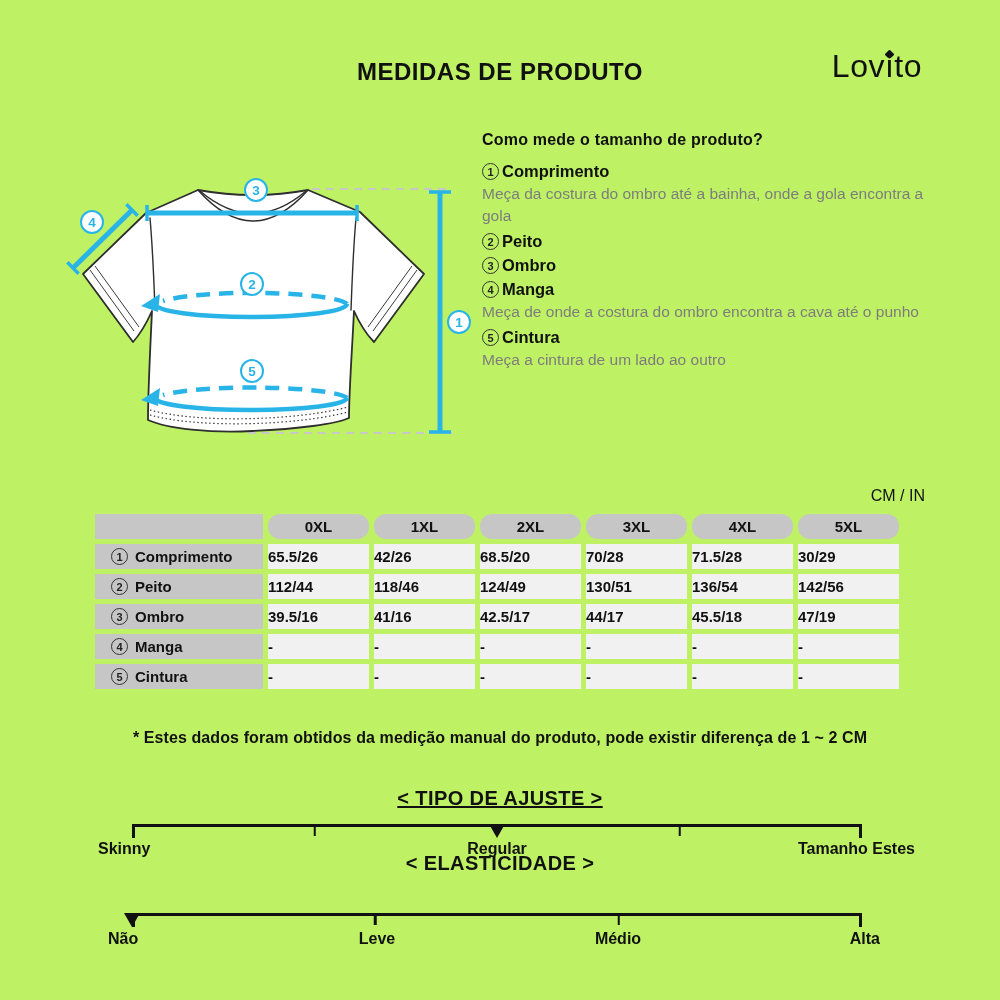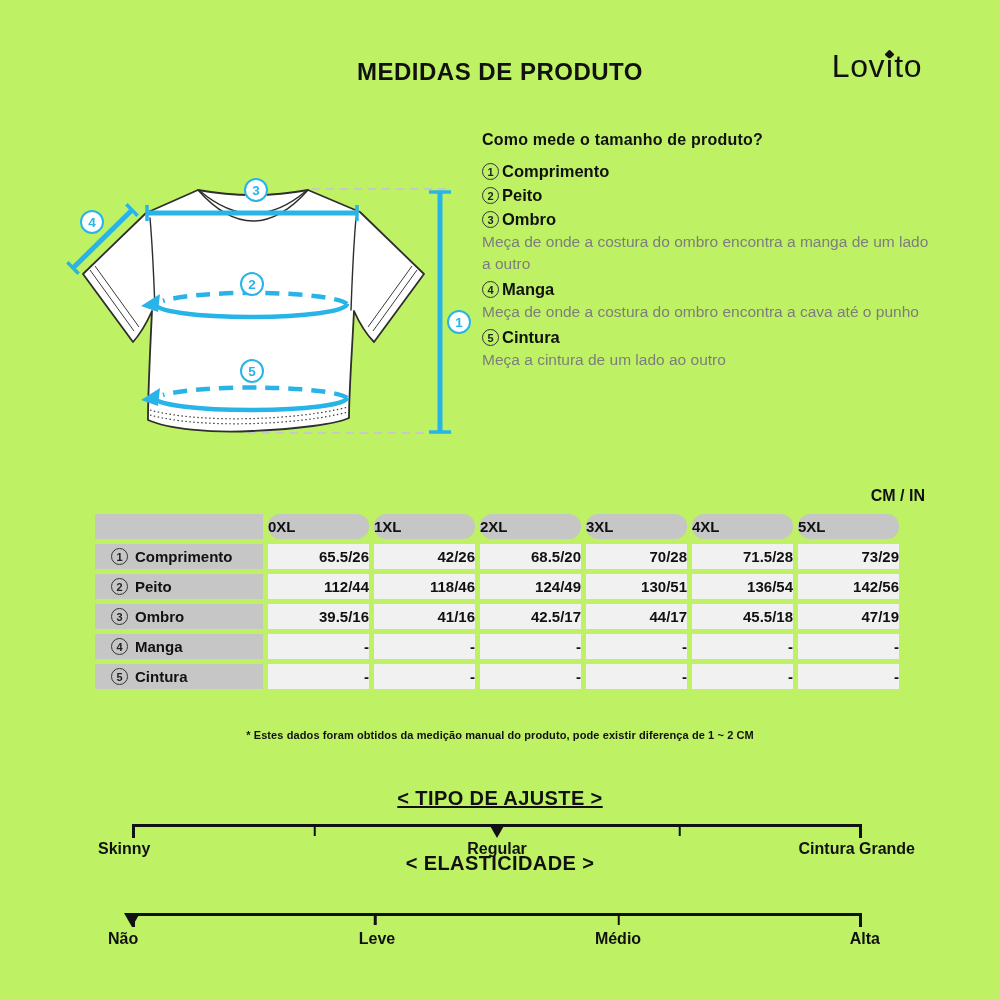--- a/index.html
+++ b/index.html
@@ -149,6 +149,7 @@
       <span class="cnum">1</span>
       <span>Comprimento</span>
     </div>
+    <div class="guide-desc">Meça da costura do ombro até a bainha, onde a gola encontra a gola</div>
 
     <div class="guide-item-label">
       <span class="cnum">2</span>

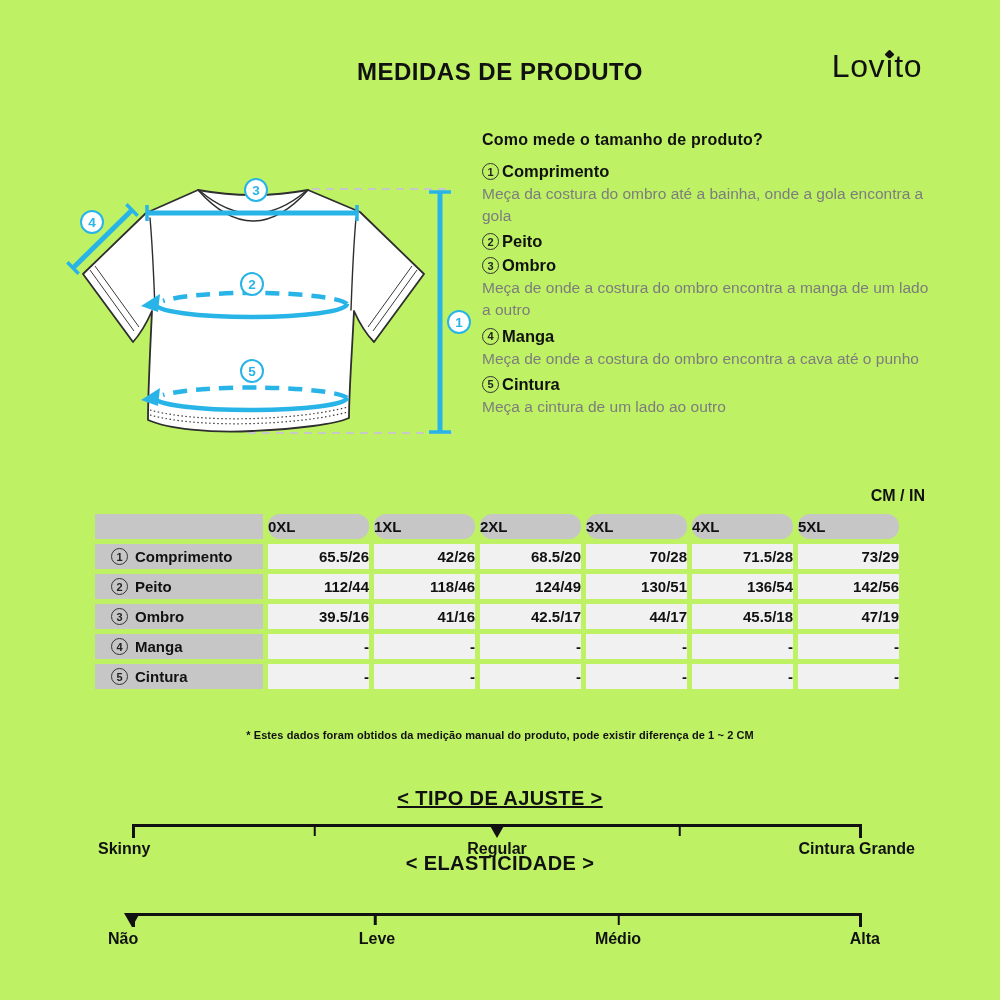--- a/index.html
+++ b/index.html
@@ -160,7 +160,6 @@
       <span class="cnum">3</span>
       <span>Ombro</span>
     </div>
-    <div class="guide-desc">Meça de onde a costura do ombro encontra a manga de um lado a outro</div>
 
     <div class="guide-item-label">
       <span class="cnum">4</span>

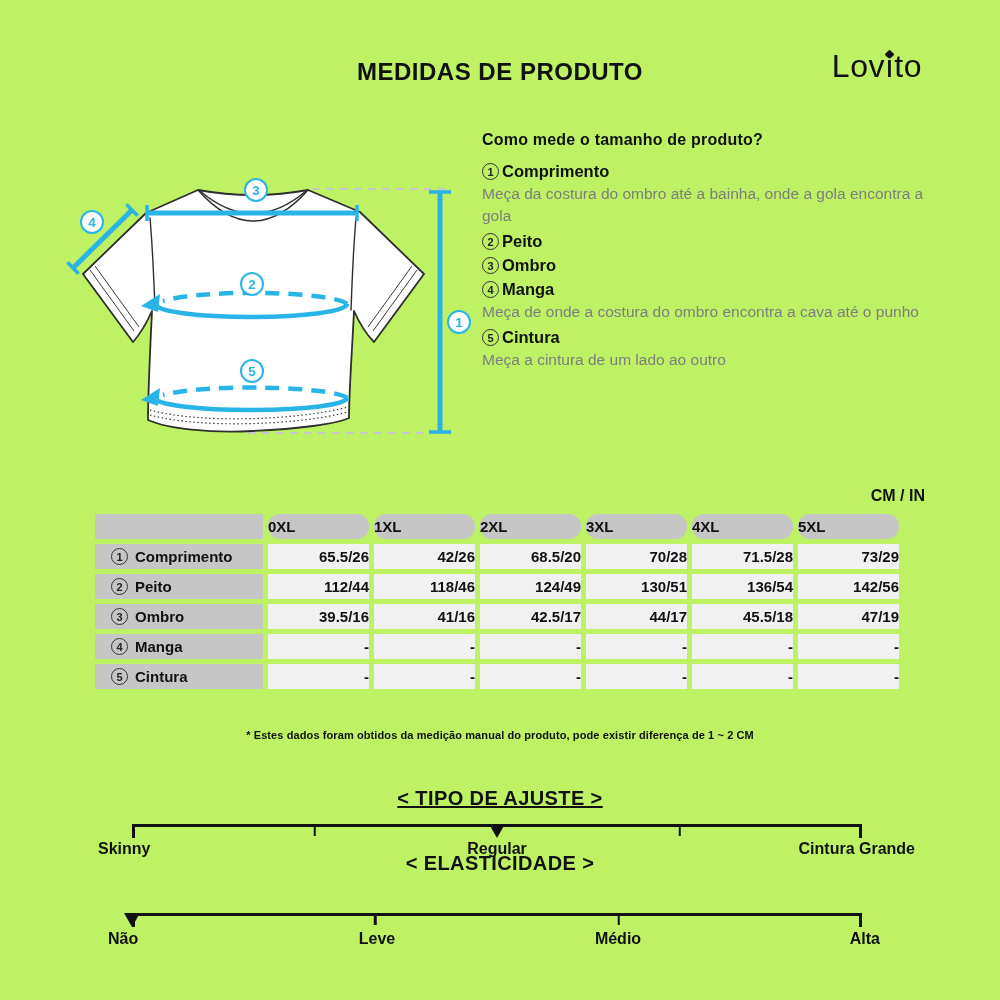--- a/index.html
+++ b/index.html
@@ -29,7 +29,7 @@
   .diagram { position:absolute; left:55px; top:160px; width:440px; height:300px; pointer-events:none; }
 
   
-  .unit-label { position:absolute; top:487px; right:75px; font-size:16px; font-weight:700; }
+  .unit-label { position:absolute; top:487px; right:75px; font-size:16px; font-weight:400; }
   table.size-table { position:absolute; left:90px; top:509px; border-collapse:separate;
     border-spacing:5px; table-layout:fixed; }
   .size-table th, .size-table td { height:25px; font-size:15px; font-weight:700; vertical-align:middle; }

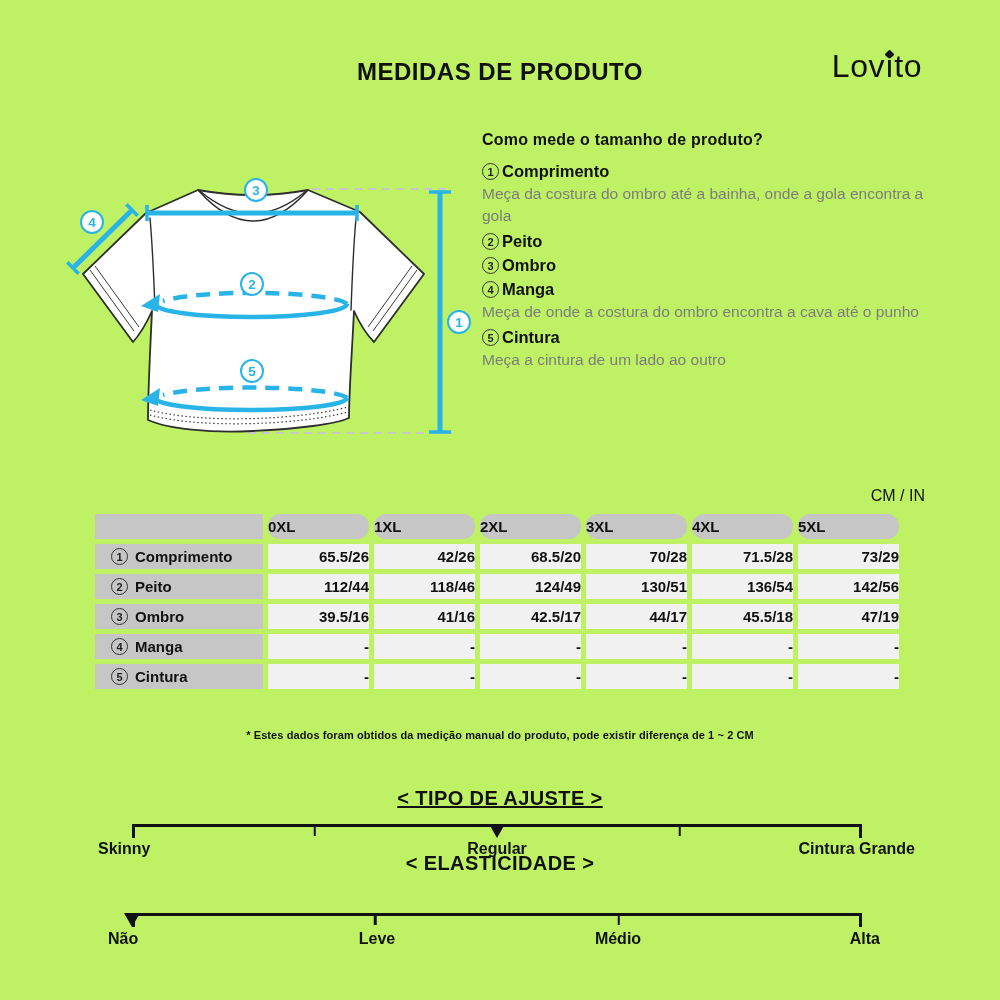--- a/index.html
+++ b/index.html
@@ -33,7 +33,7 @@
   table.size-table { position:absolute; left:90px; top:509px; border-collapse:separate;
     border-spacing:5px; table-layout:fixed; }
   .size-table th, .size-table td { height:25px; font-size:15px; font-weight:700; vertical-align:middle; }
-  .size-table th.colhead { background:#c6c6c6; text-align:left;border-radius:12px; }
+  .size-table th.colhead { background:#c6c6c6; text-align:center;border-radius:12px; }
   .size-table th.corner { background:#c6c6c6; }
   .size-table th.rowlabel { background:#c6c6c6; text-align:left; padding-left:16px; }
   .size-table th.rowlabel .lblwrap { display:flex; align-items:center; }

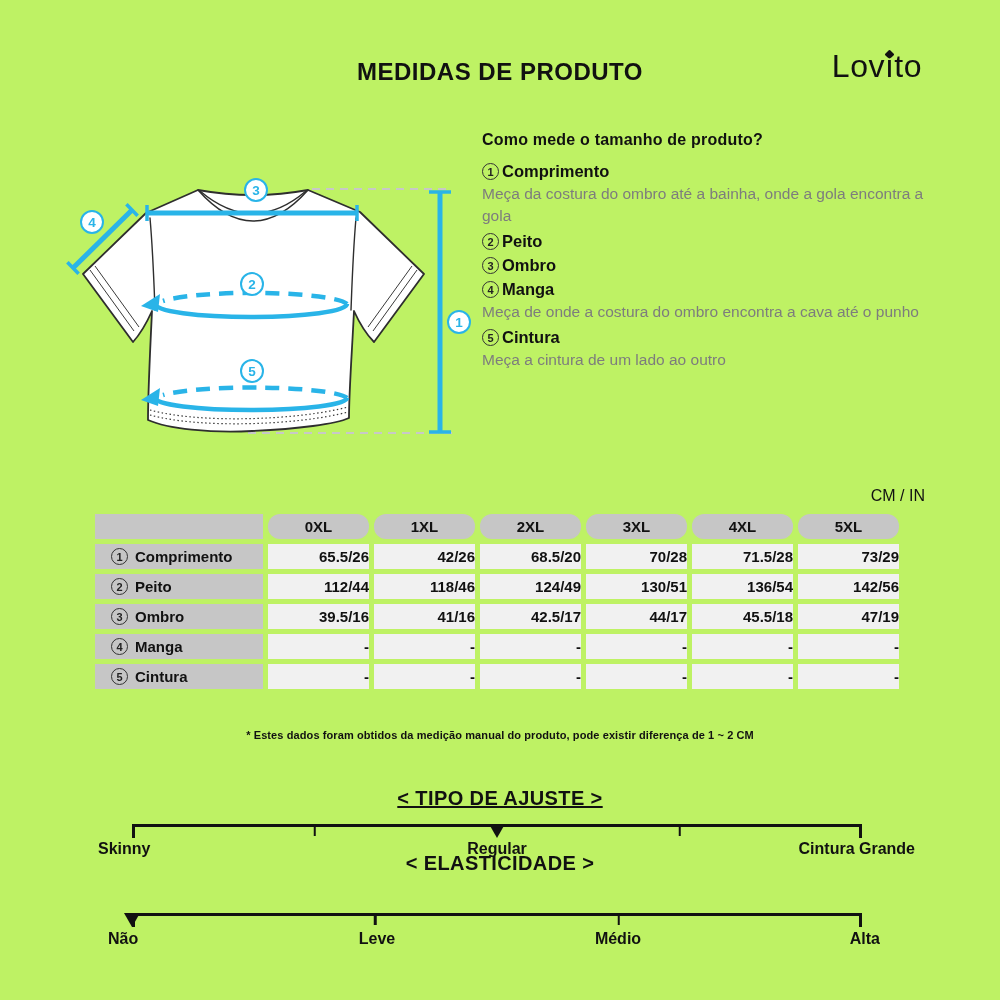--- a/index.html
+++ b/index.html
@@ -38,7 +38,7 @@
   .size-table th.rowlabel { background:#c6c6c6; text-align:left; padding-left:16px; }
   .size-table th.rowlabel .lblwrap { display:flex; align-items:center; }
   .size-table th.rowlabel .cnum { margin-right:7px; background:transparent; }
-  .size-table td { background:#f1f1f1; text-align:right; }
+  .size-table td { background:#f1f1f1; text-align:left; }
 
   
   .footnote { position:absolute; top:729px; left:0; right:0; text-align:center;

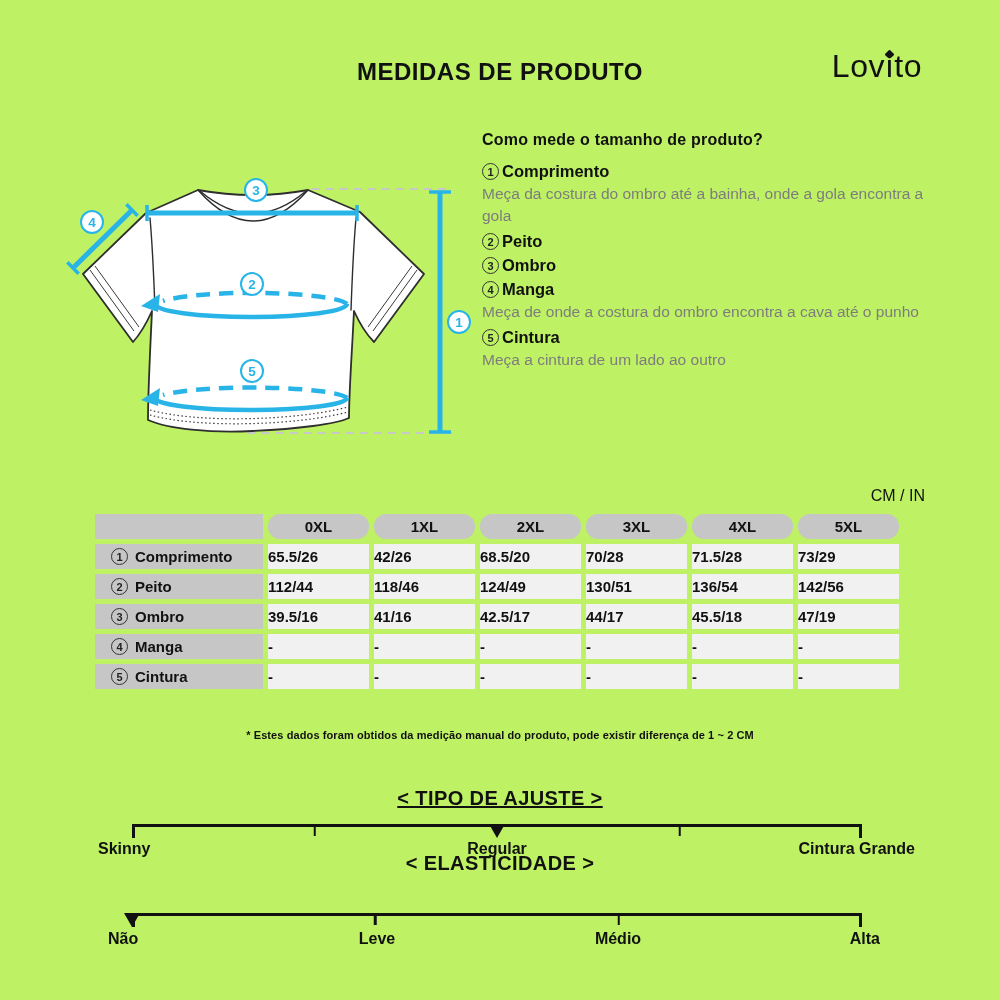--- a/index.html
+++ b/index.html
@@ -210,7 +210,7 @@
         <td>68.5/20</td>
         <td>70/28</td>
         <td>71.5/28</td>
-        <td>73/29</td>
+        <td>30/29</td>
       </tr>
       <tr>
         <th class="rowlabel">

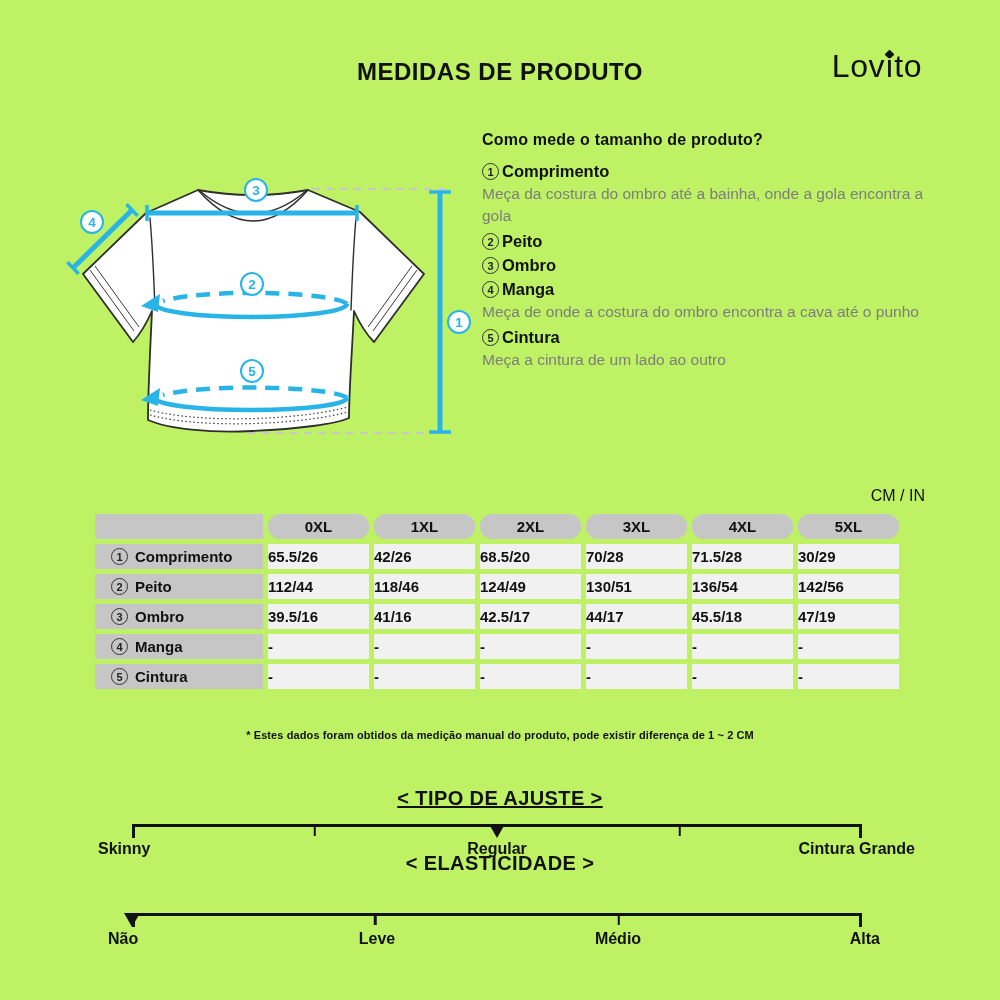--- a/index.html
+++ b/index.html
@@ -42,7 +42,7 @@
 
   
   .footnote { position:absolute; top:729px; left:0; right:0; text-align:center;
-    font-size:11px; font-weight:700; letter-spacing:0.1px; }
+    font-size:16px; font-weight:700; letter-spacing:0.1px; }
 
   
   .scale-title { position:absolute; left:0; right:0; text-align:center; font-size:20px;

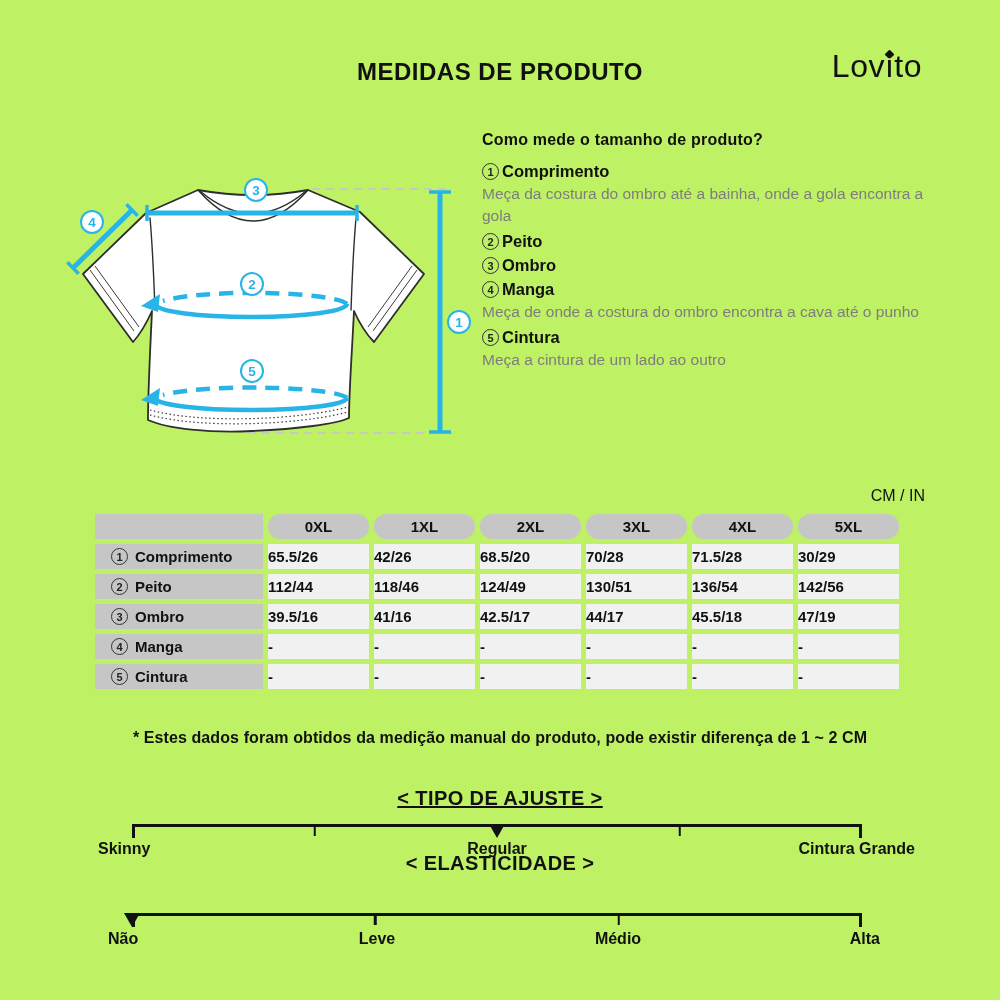--- a/index.html
+++ b/index.html
@@ -284,7 +284,7 @@
   <div class="scale-labels" id="fit-labels">
     <span class="lab-abs" style="left:-2px">Skinny</span>
     <span class="lab-abs" style="left:397px; transform:translateX(-50%)">Regular</span>
-    <span class="lab-abs" style="right:-3px">Cintura Grande</span>
+    <span class="lab-abs" style="right:-3px">Tamanho Estes</span>
   </div>
 
   <div class="scale-title" id="ela-title">&lt; ELASTICIDADE &gt;</div>

